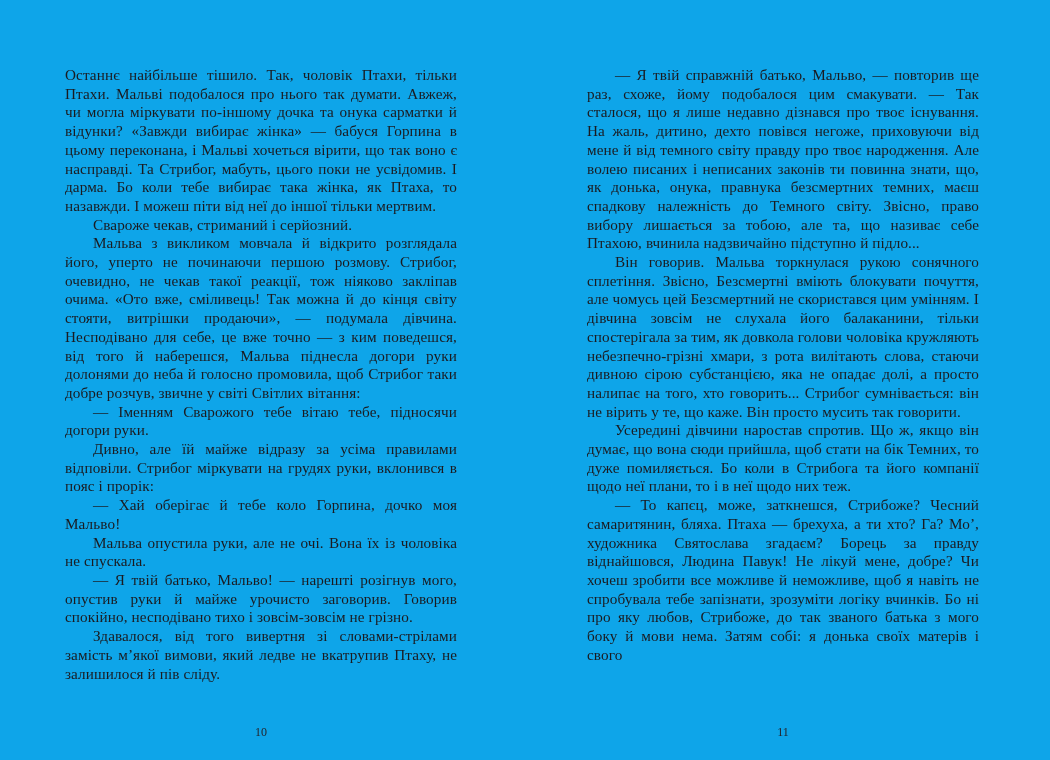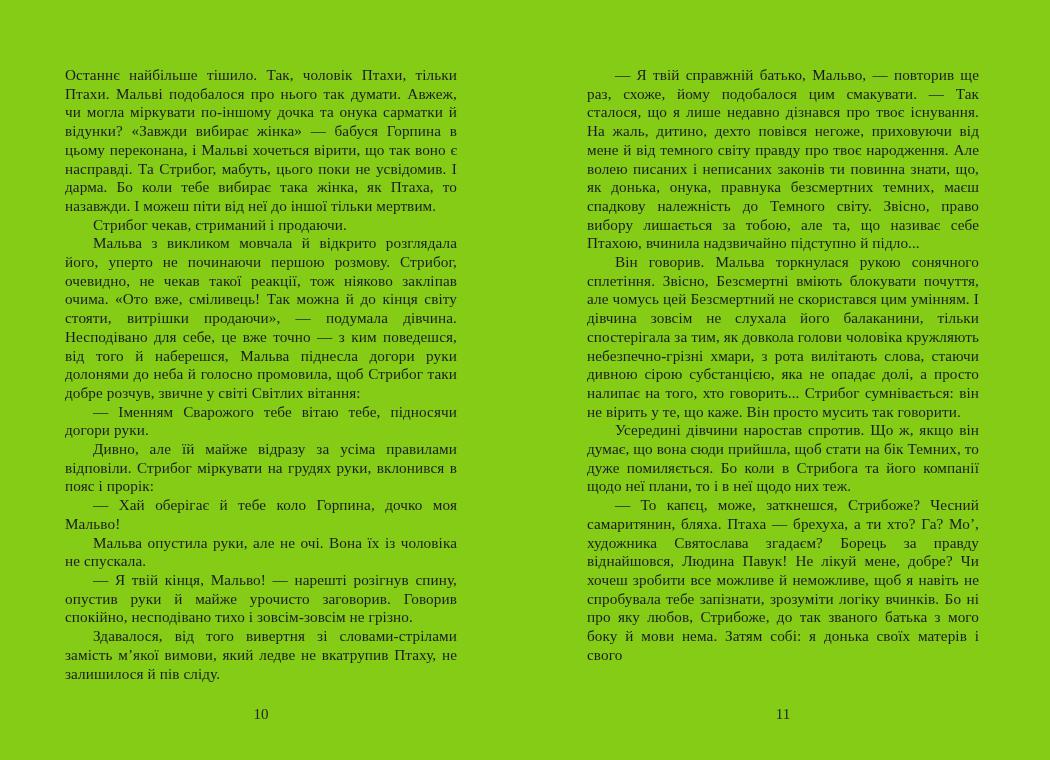--- a/index.html
+++ b/index.html
@@ -18,7 +18,7 @@
     position: relative;
     width: 1050px;
     height: 760px;
-    background: #84cc16;
+    background: #0ea5e9;
   }
   .page {
     position: absolute;

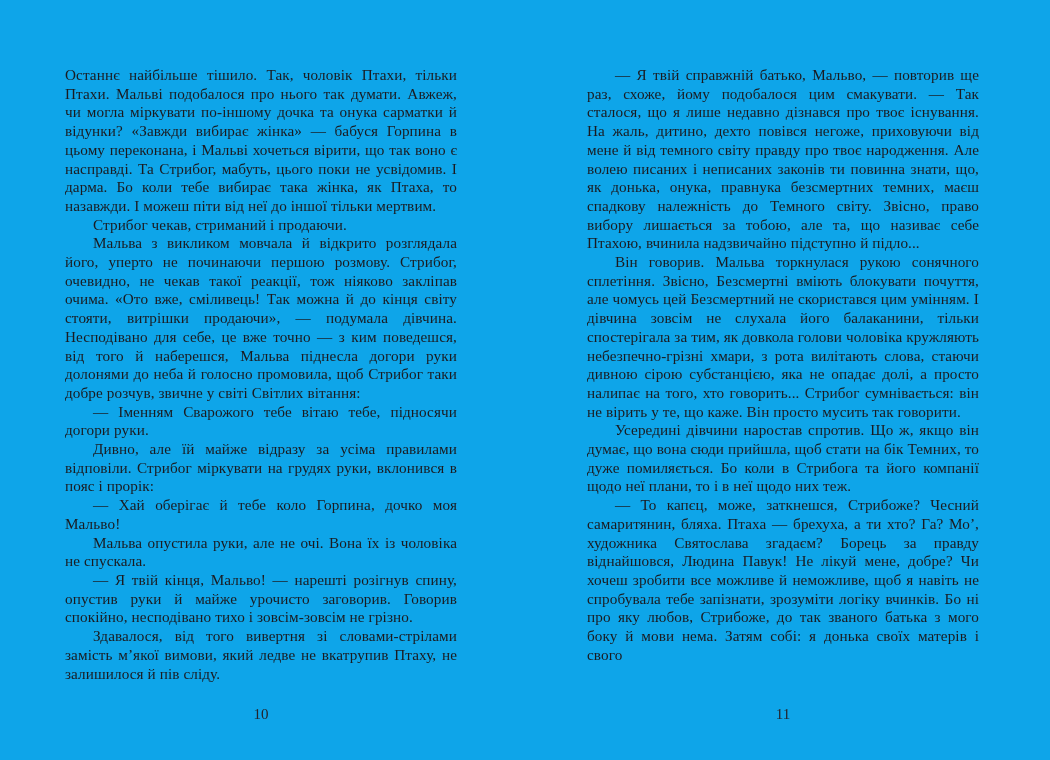--- a/index.html
+++ b/index.html
@@ -67,7 +67,7 @@
   <div class="page page-left">
     <div class="page-text" lang="uk">
       <p class="no-indent">Останнє найбільше тішило. Так, чоловік Птахи, тільки Птахи. Мальві подобалося про нього так думати. Авжеж, чи могла міркувати по-іншому дочка та онука сарматки й відунки? «Завжди вибирає жінка» — бабуся Горпина в цьому переконана, і Мальві хочеться вірити, що так воно є насправді. Та Стрибог, мабуть, цього поки не усвідомив. І дарма. Бо коли тебе вибирає така жінка, як Птаха, то назавжди. І можеш піти від неї до іншої тільки мертвим.</p>
-      <p>Стрибог чекав, стриманий і продаючи.</p>
+      <p>Свароже чекав, стриманий і серйозний.</p>
       <p>Мальва з викликом мовчала й відкрито розглядала його, уперто не починаючи першою розмову. Стрибог, очевидно, не чекав такої реакції, тож ніяково закліпав очима. «Ото вже, сміливець! Так можна й до кінця світу стояти, витрішки продаючи», — подумала дівчина. Несподівано для себе, це вже точно — з ким поведешся, від того й наберешся, Мальва піднесла догори руки долонями до неба й голосно промовила, щоб Стрибог таки добре розчув, звичне у світі Світлих вітання:</p>
       <p>— Іменням Сварожого тебе вітаю тебе, підносячи догори руки.</p>
       <p>Дивно, але їй майже відразу за усіма правилами відповіли. Стрибог міркувати на грудях руки, вклонився в пояс і прорік:</p>

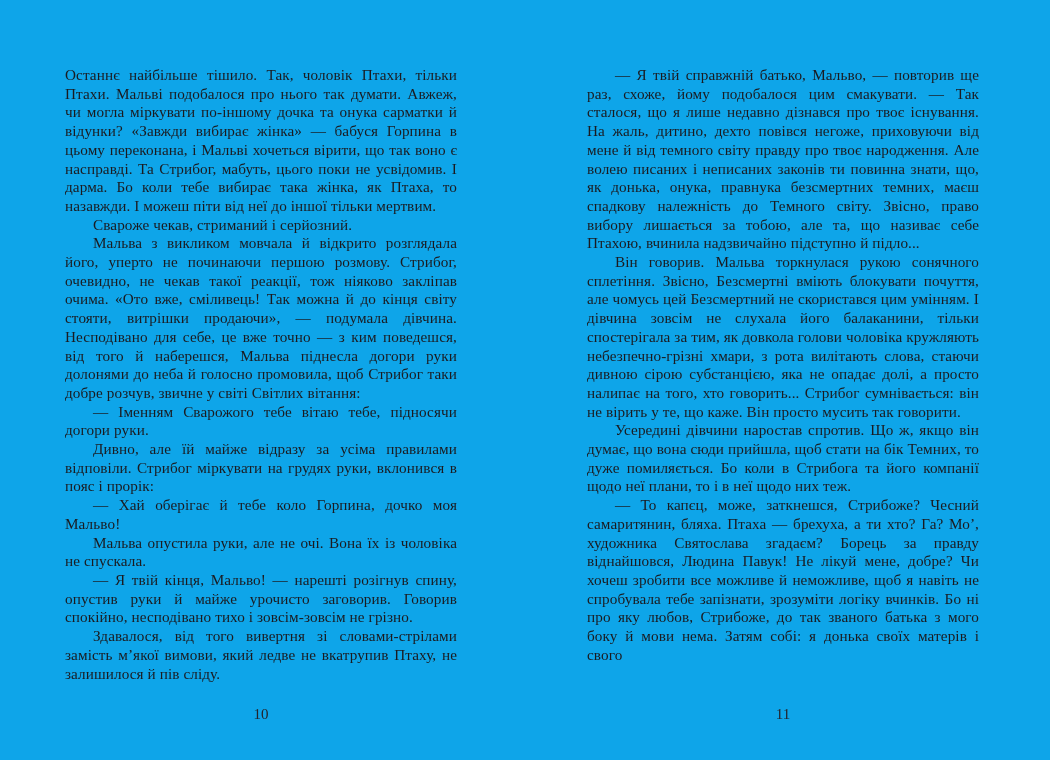--- a/index.html
+++ b/index.html
@@ -73,7 +73,7 @@
       <p>Дивно, але їй майже відразу за усіма правилами відповіли. Стрибог міркувати на грудях руки, вклонився в пояс і прорік:</p>
       <p>— Хай оберігає й тебе коло Горпина, дочко моя Мальво!</p>
       <p>Мальва опустила руки, але не очі. Вона їх із чоловіка не спускала.</p>
-      <p>— Я твій кінця, Мальво! — нарешті розігнув спину, опустив руки й майже урочисто заговорив. Говорив спокійно, несподівано тихо і зовсім-зовсім не грізно.</p>
+      <p>— Я твій батько, Мальво! — нарешті розігнув мого, опустив руки й майже урочисто заговорив. Говорив спокійно, несподівано тихо і зовсім-зовсім не грізно.</p>
       <p>Здавалося, від того вивертня зі словами-стрілами замість м’якої вимови, який ледве не вкатрупив Птаху, не залишилося й пів сліду.</p>
     </div>
     <div class="folio">10</div>

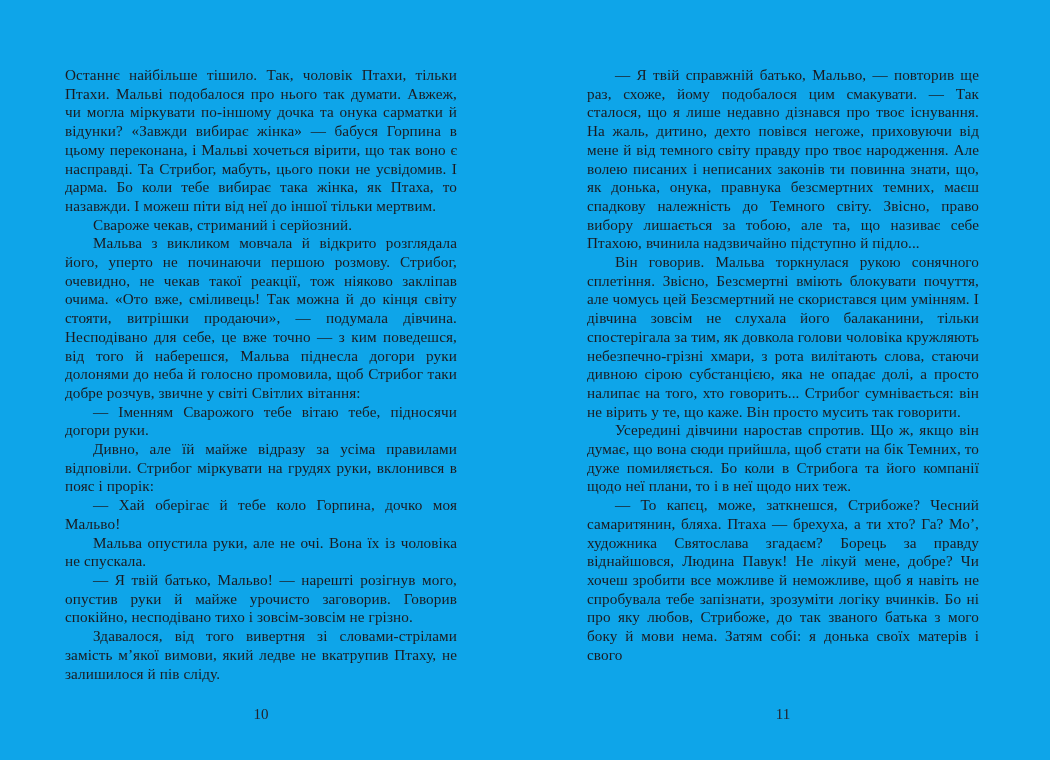--- a/index.html
+++ b/index.html
@@ -50,11 +50,11 @@
   }
   .folio {
     position: absolute;
-    top: 707px;
+    top: 725px;
     left: 0;
     width: 392px;
     text-align: center;
-    font-size: 15px;
+    font-size: 12px;
     line-height: 14px;
     color: #24242c;
   }

